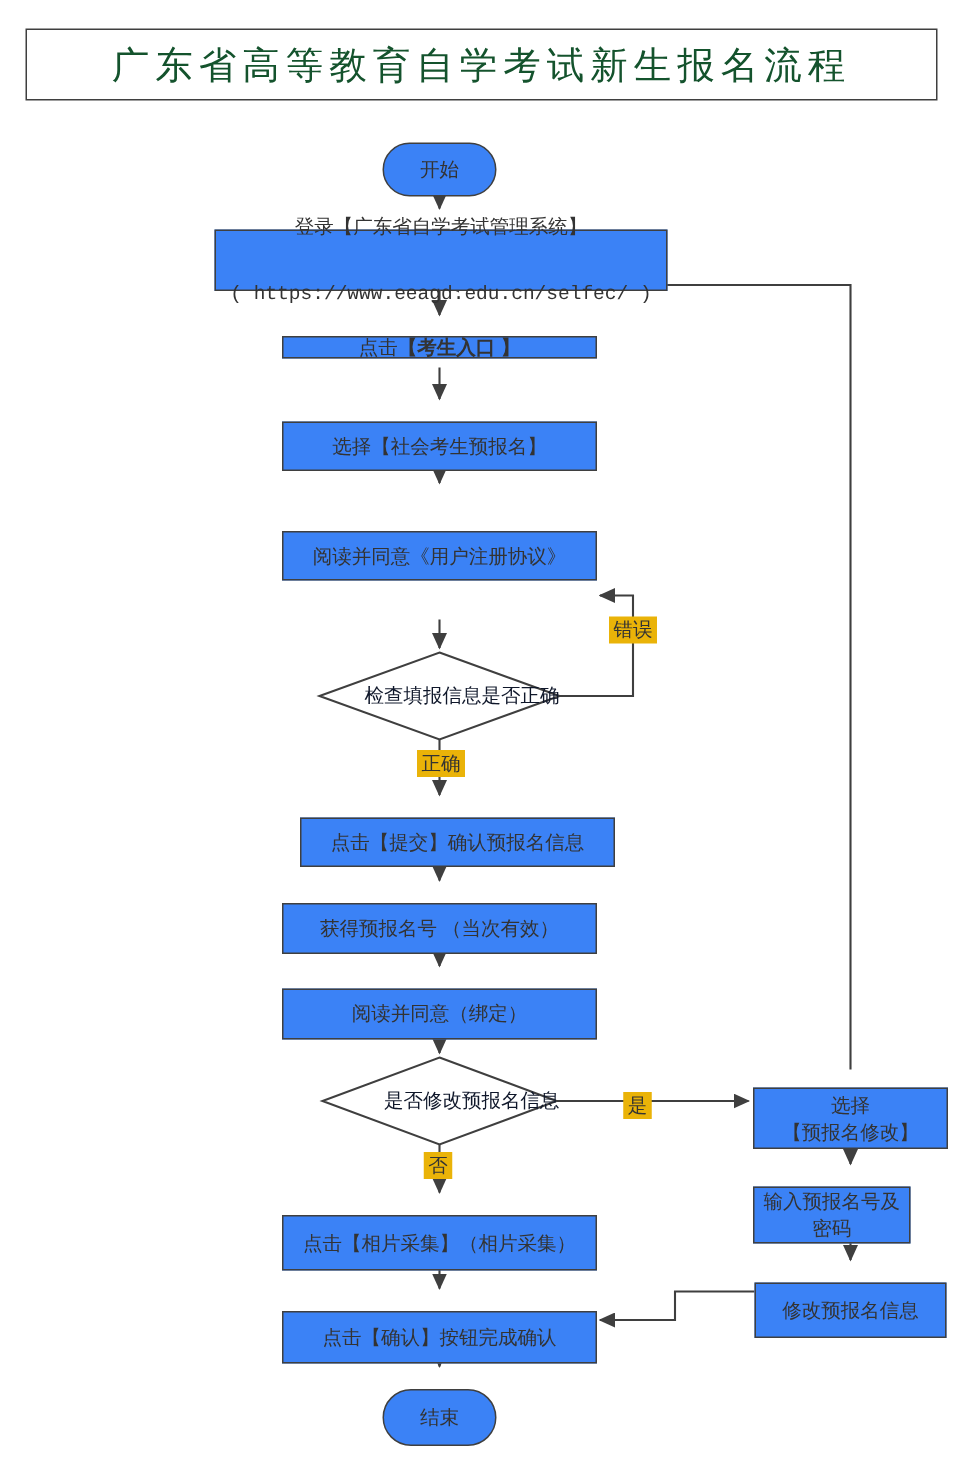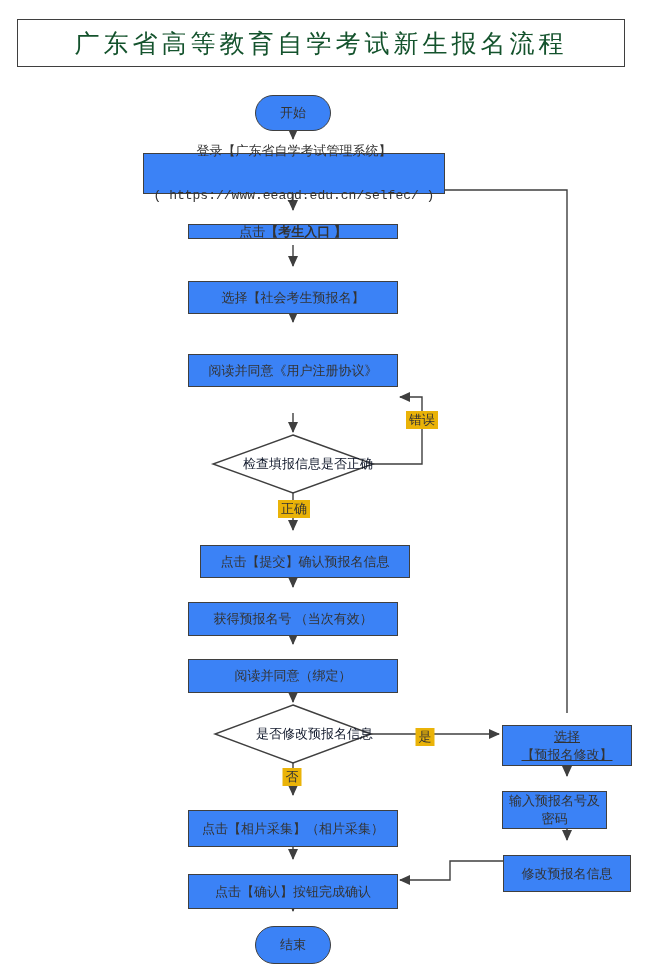--- a/index.html
+++ b/index.html
@@ -48,7 +48,7 @@
   .p-photo   {left:188px;top:798px;width:210px;height:37px;}
   .p-confirm {left:188px;top:862px;width:210px;height:35px;}
   .p-end     {left:255px;top:914px;width:76px;height:38px;}
-  .p-rselect {left:502px;top:713px;width:130px;height:41px;text-decoration:underline;}
+  .p-rselect {left:502px;top:713px;width:130px;height:41px;}
   .p-rinput  {left:502px;top:779px;width:105px;height:38px;}
   .p-rmodify {left:503px;top:843px;width:128px;height:37px;}
   .l-error   {left:422px;top:420px;}

